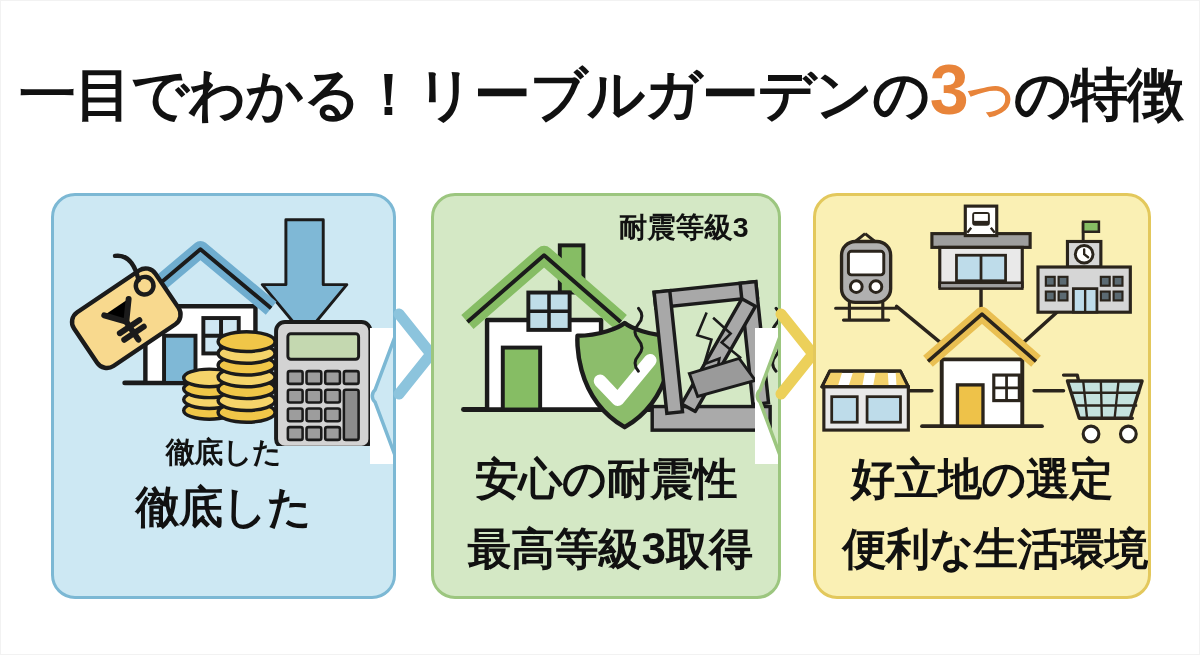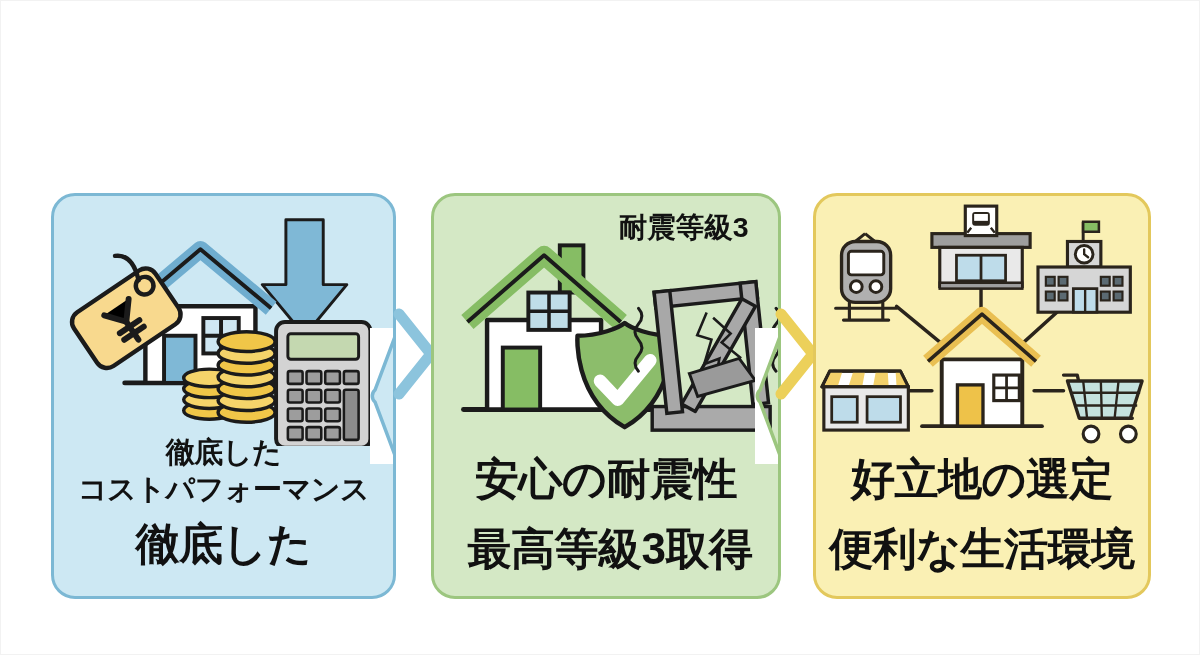--- a/index.html
+++ b/index.html
@@ -66,6 +66,9 @@
 
 <div id="stage">
 
+  <div id="title">
+    <span>一目でわかる！リーブルガーデンの</span><span class="accent">3</span><span class="accent-small">つ</span><span>の特徴</span>
+  </div>
 
   <div class="panel" id="panel1">
 

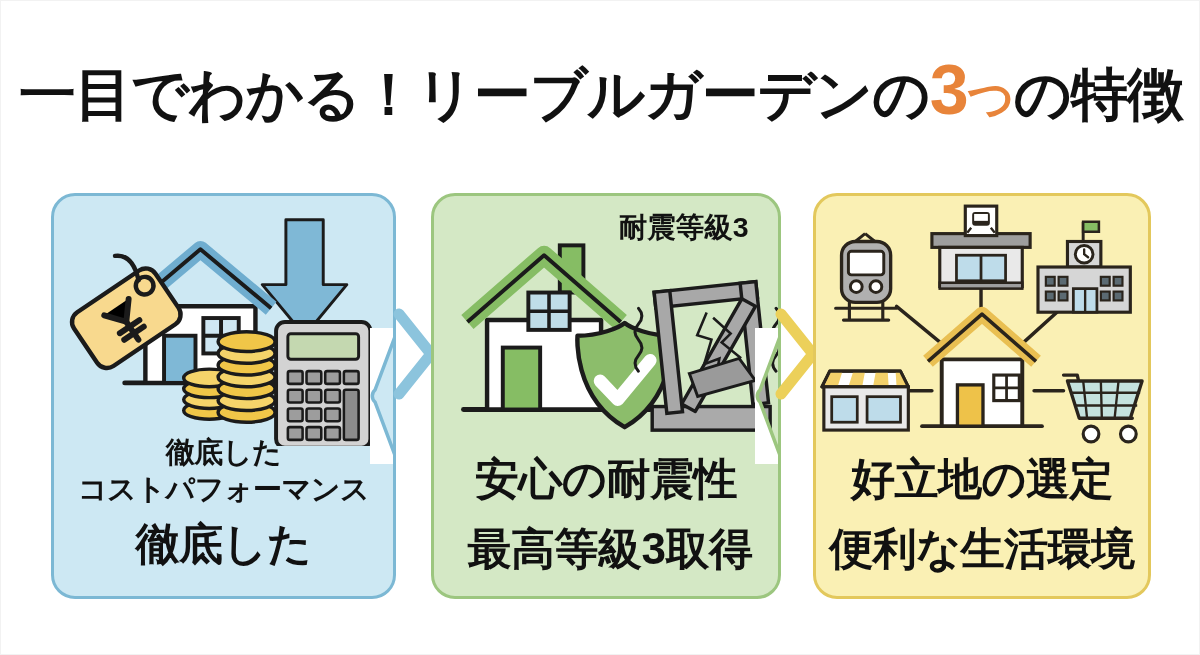--- a/index.html
+++ b/index.html
@@ -142,7 +142,6 @@
 
     <div class="panel-text">
       <div class="t-sm">徹底した</div>
-      <div class="t-sm">コストパフォーマンス</div>
       <div class="t-lg" style="margin-top:8px;">徹底した</div>
     </div>
 

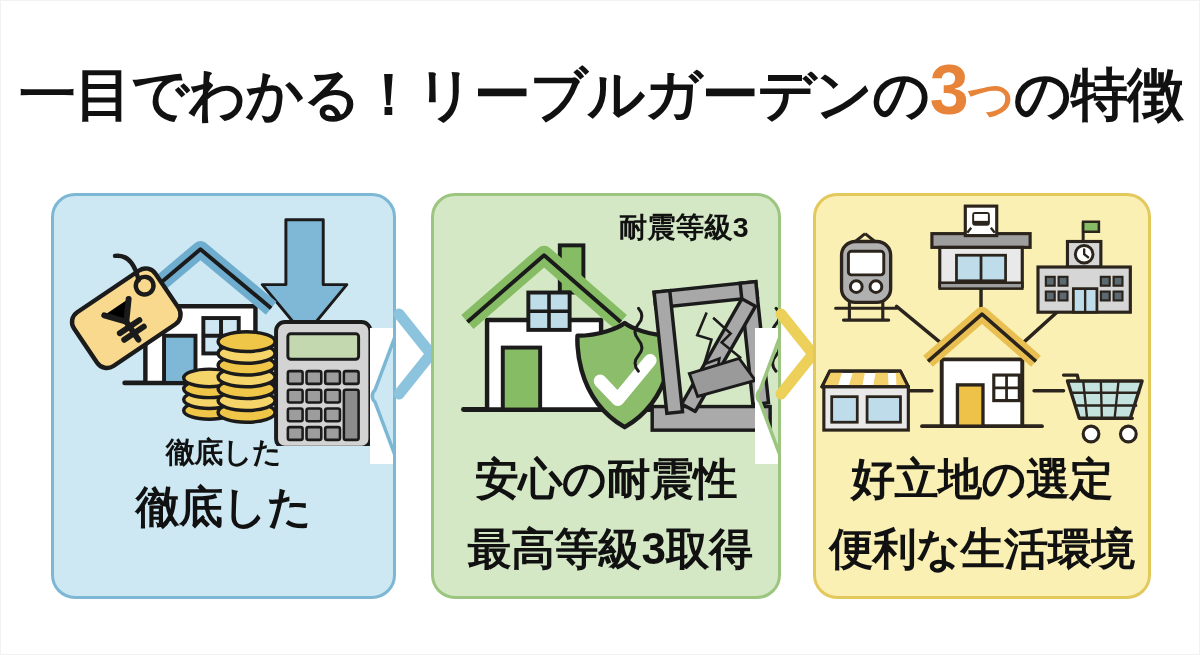--- a/index.html
+++ b/index.html
@@ -306,7 +306,7 @@
 
     <div class="panel-text">
       <div class="t-lg">好立地の選定</div>
-      <div class="t-lg" style="margin-top:14px;">便利な生活環境</div>
+      <div class="t-lg" style="margin-top:14px;text-align:right;">便利な生活環境</div>
     </div>
   </div>
 

